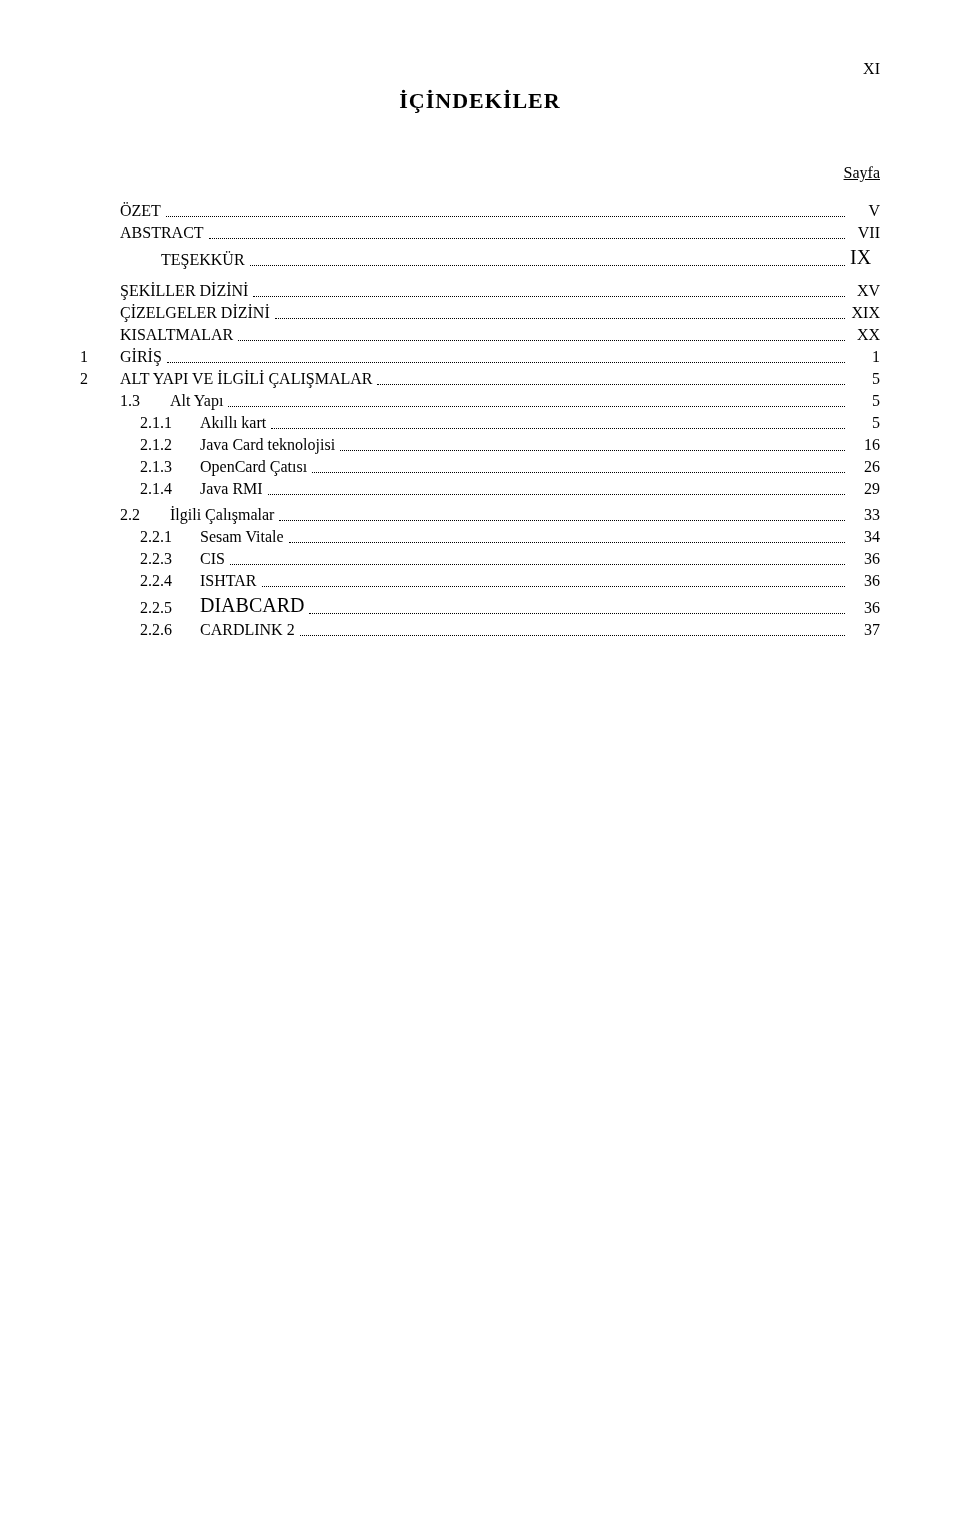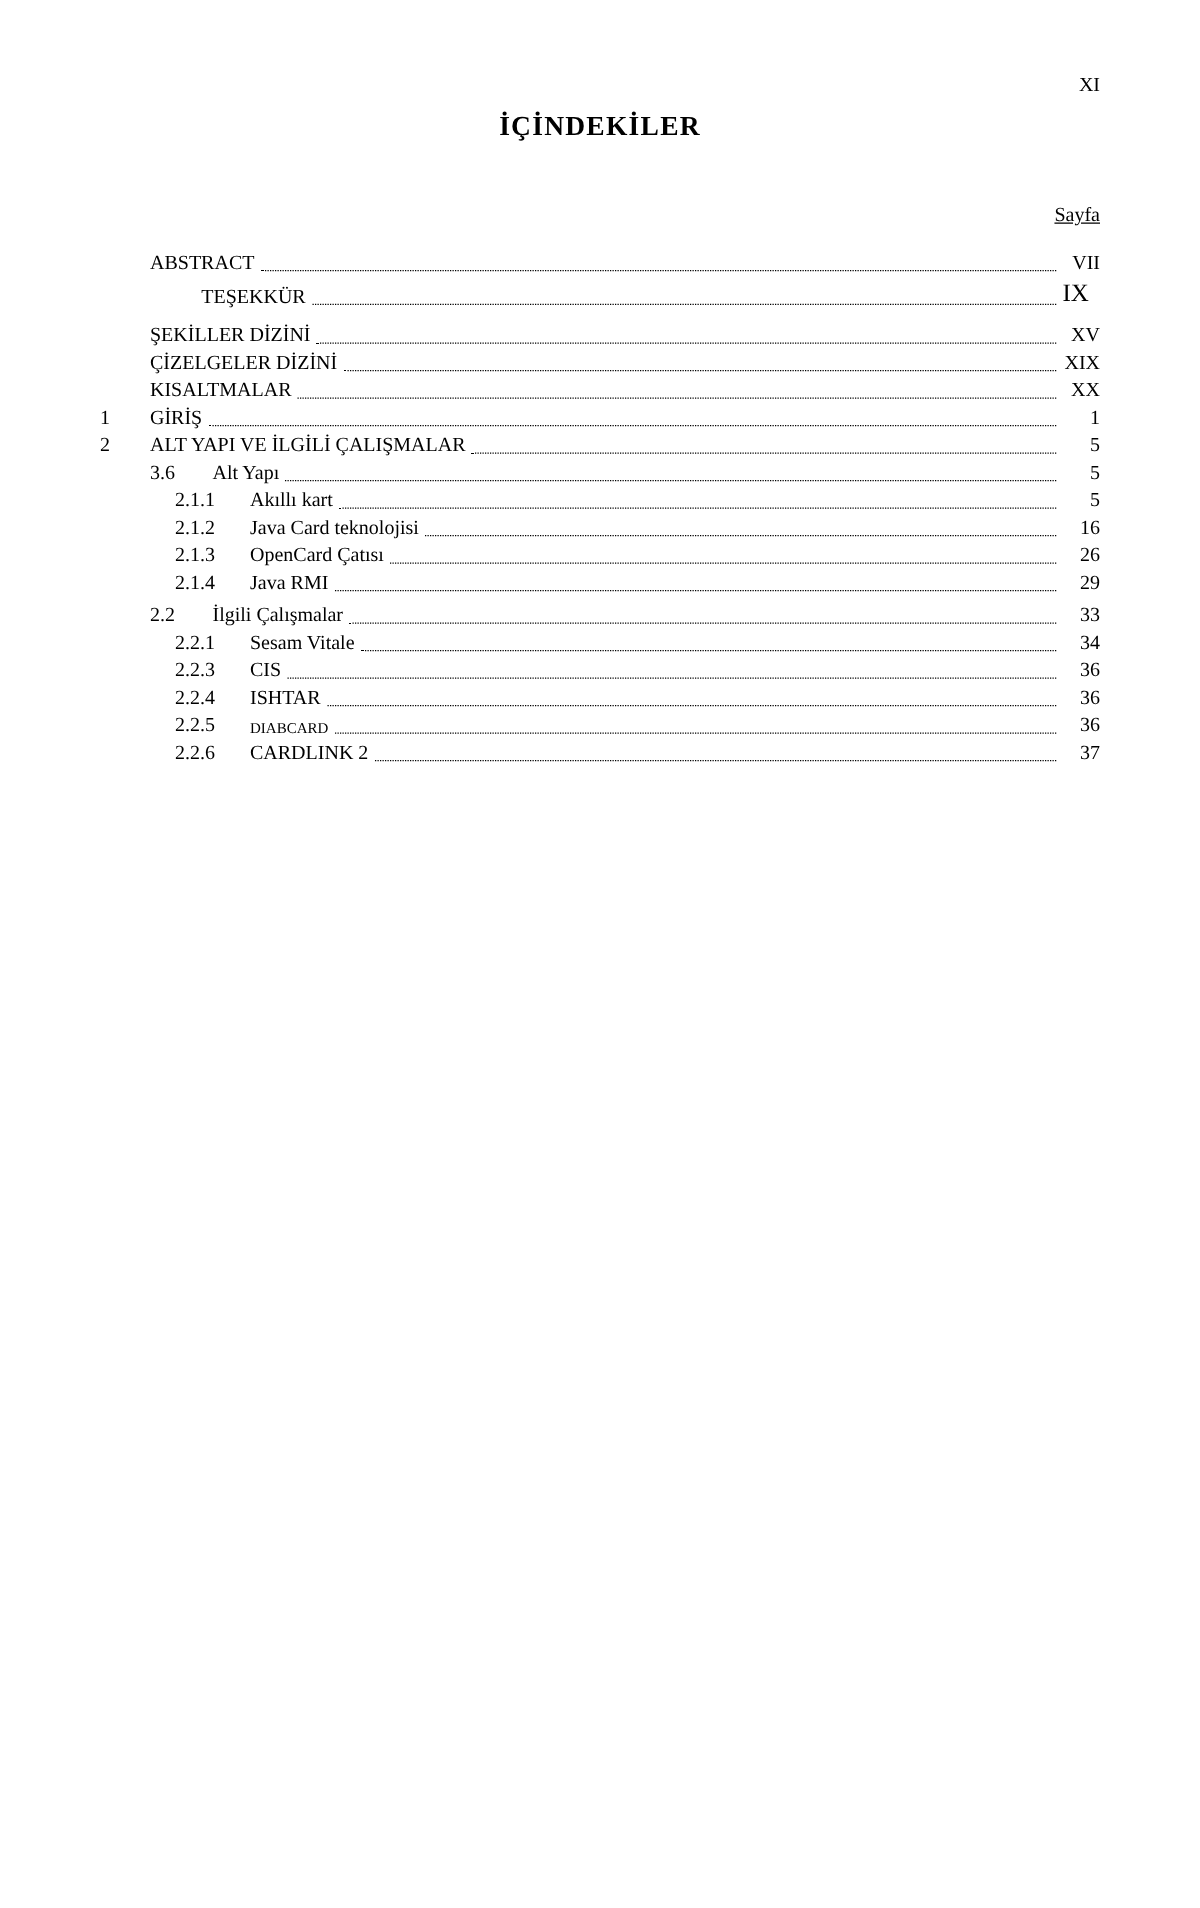--- a/index.html
+++ b/index.html
@@ -55,6 +55,12 @@
 </div>
 
 <div id="toc-container">
+<div style="display: flex; align-items: flex-end; width: 100%; margin-bottom: 4px;">
+      <span style="font-size: 16px; white-space: nowrap; min-width: 40px;"></span>
+      <span style="font-size: 16px; white-space: nowrap;">ÖZET</span>
+      <span style="flex: 1 1 0%; border-bottom: 1px dotted rgb(0, 0, 0); margin: 0px 5px 3px; min-width: 20px;"></span>
+      <span style="font-size: 16px; white-space: nowrap; text-align: right; min-width: 30px;">V</span>
+    </div>
     <div style="display: flex; align-items: flex-end; width: 100%; margin-bottom: 4px;">
       <span style="font-size: 16px; white-space: nowrap; min-width: 40px;"></span>
       <span style="font-size: 16px; white-space: nowrap;">ABSTRACT</span>

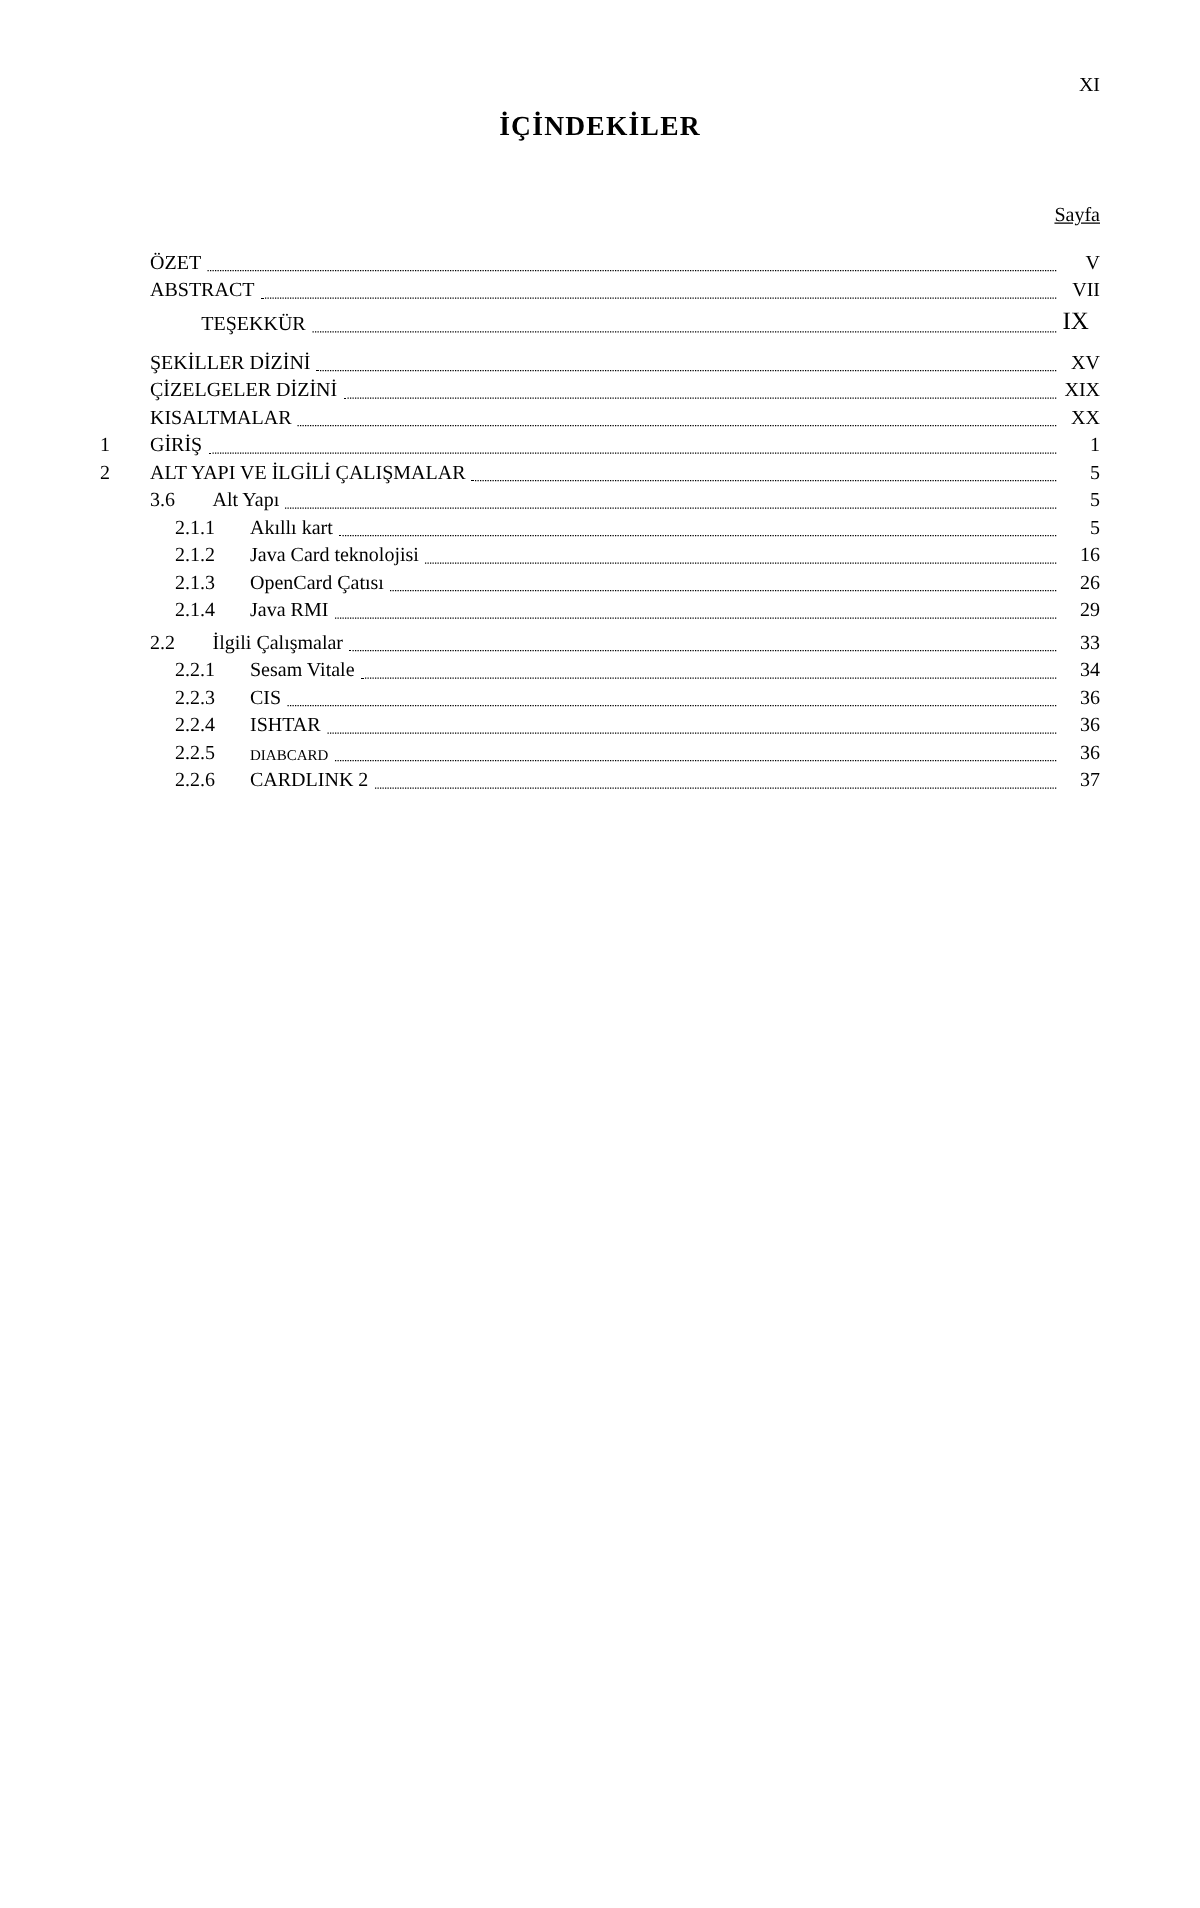--- a/index.html
+++ b/index.html
@@ -104,7 +104,7 @@
       <span style="font-size: 16px; white-space: nowrap; text-align: right; min-width: 30px;">5</span>
     </div>
     <div style="display: flex; align-items: flex-end; width: 100%; margin-bottom: 4px;">
-      <span style="font-size: 16px; white-space: nowrap; min-width: 90px; padding-left: 40px;">3.6</span>
+      <span style="font-size: 16px; white-space: nowrap; min-width: 90px; padding-left: 40px;">1.3</span>
       <span style="font-size: 16px; white-space: nowrap;">Alt Yapı</span>
       <span style="flex: 1 1 0%; border-bottom: 1px dotted rgb(0, 0, 0); margin: 0px 5px 3px; min-width: 20px;"></span>
       <span style="font-size: 16px; white-space: nowrap; text-align: right; min-width: 30px;">5</span>

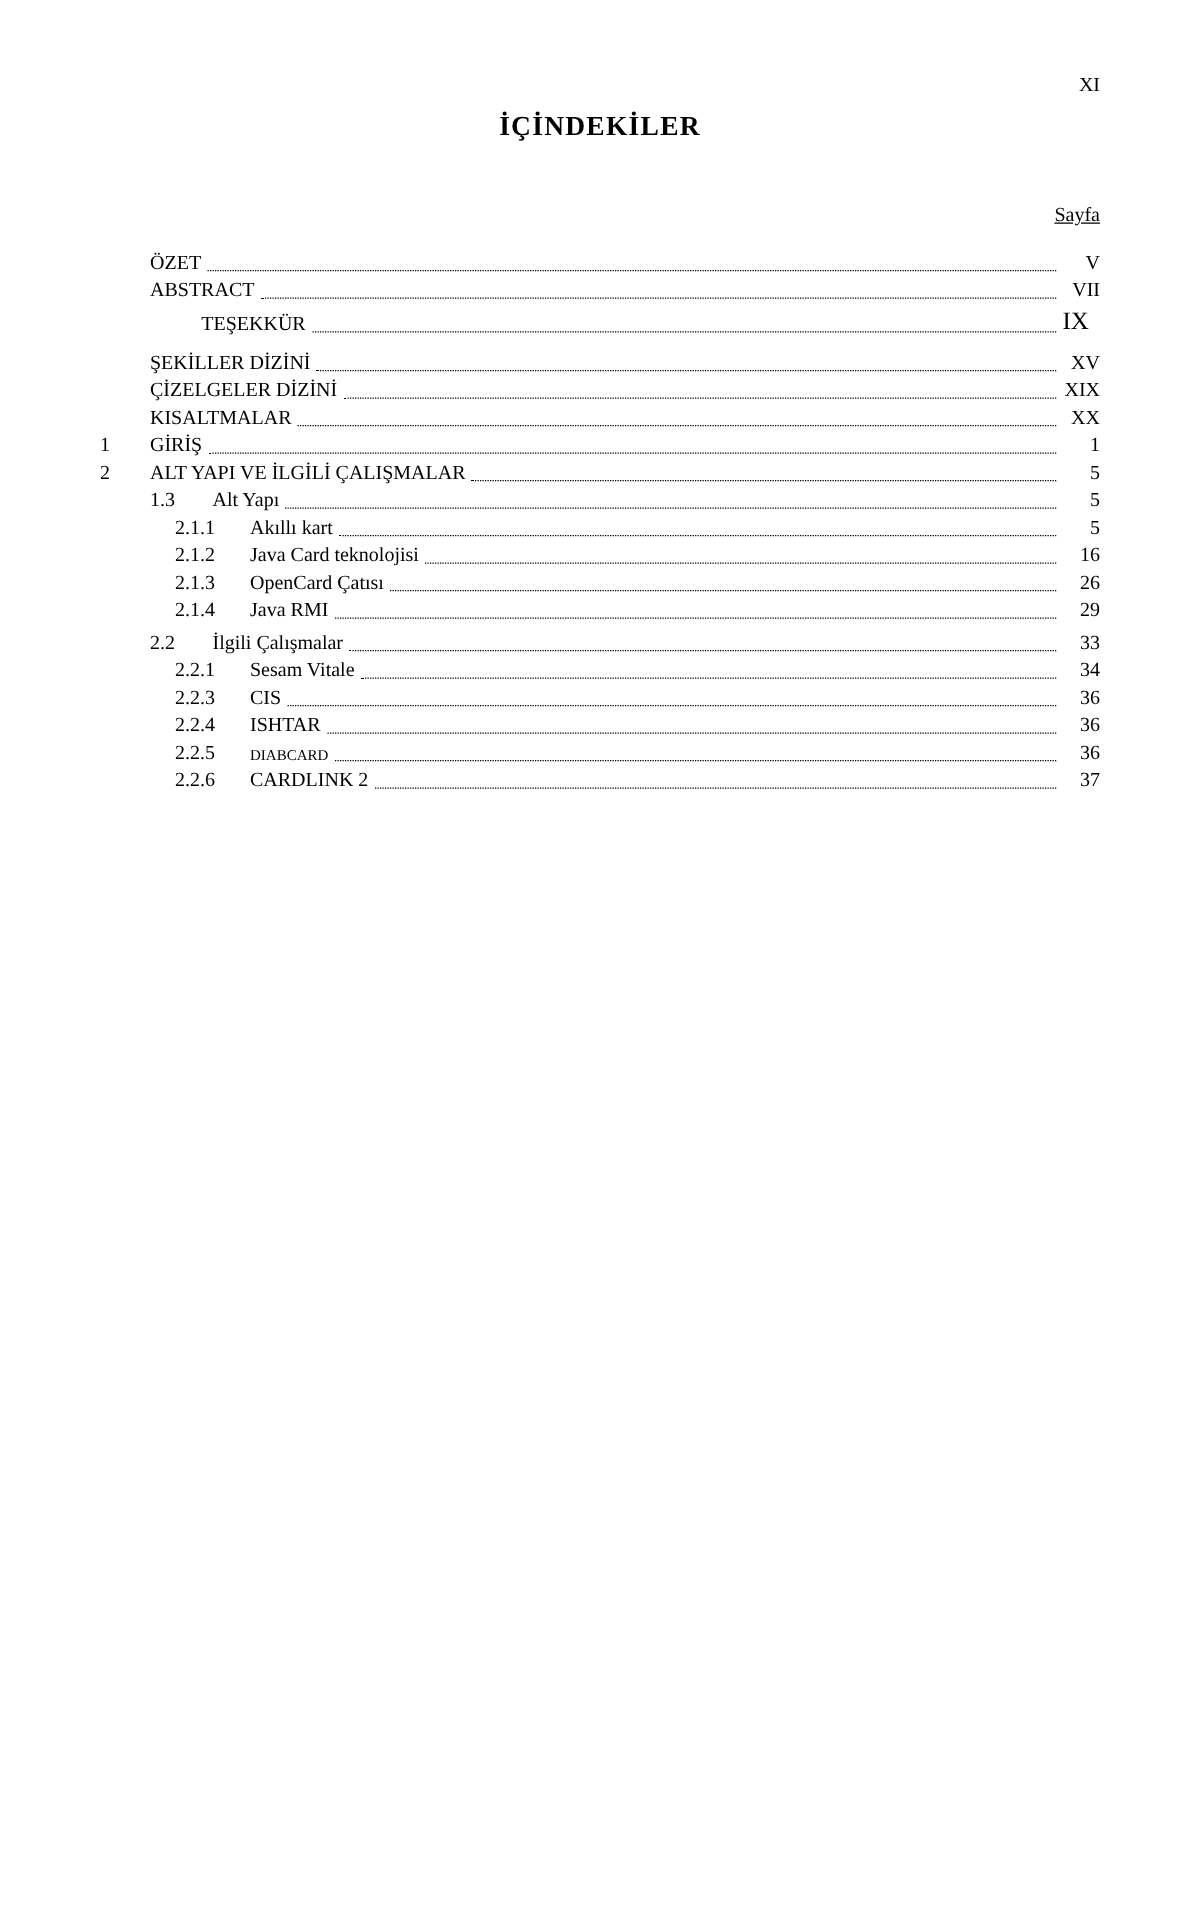--- a/index.html
+++ b/index.html
@@ -159,7 +159,7 @@
     </div>
     <div style="display: flex; align-items: flex-end; width: 100%; margin-bottom: 4px;">
       <span style="font-size: 16px; white-space: nowrap; min-width: 120px; padding-left: 60px;">2.2.5</span>
-      <span style="font-size: 12px; white-space: nowrap; text-align: center;">DIABCARD</span>
+      <span style="font-size: 20px; white-space: nowrap; text-align: center;">DIABCARD</span>
       <span style="flex: 1 1 0%; border-bottom: 1px dotted rgb(0, 0, 0); margin: 0px 5px 3px; min-width: 20px;"></span>
       <span style="font-size: 16px; white-space: nowrap; text-align: right; min-width: 30px;">36</span>
     </div>

